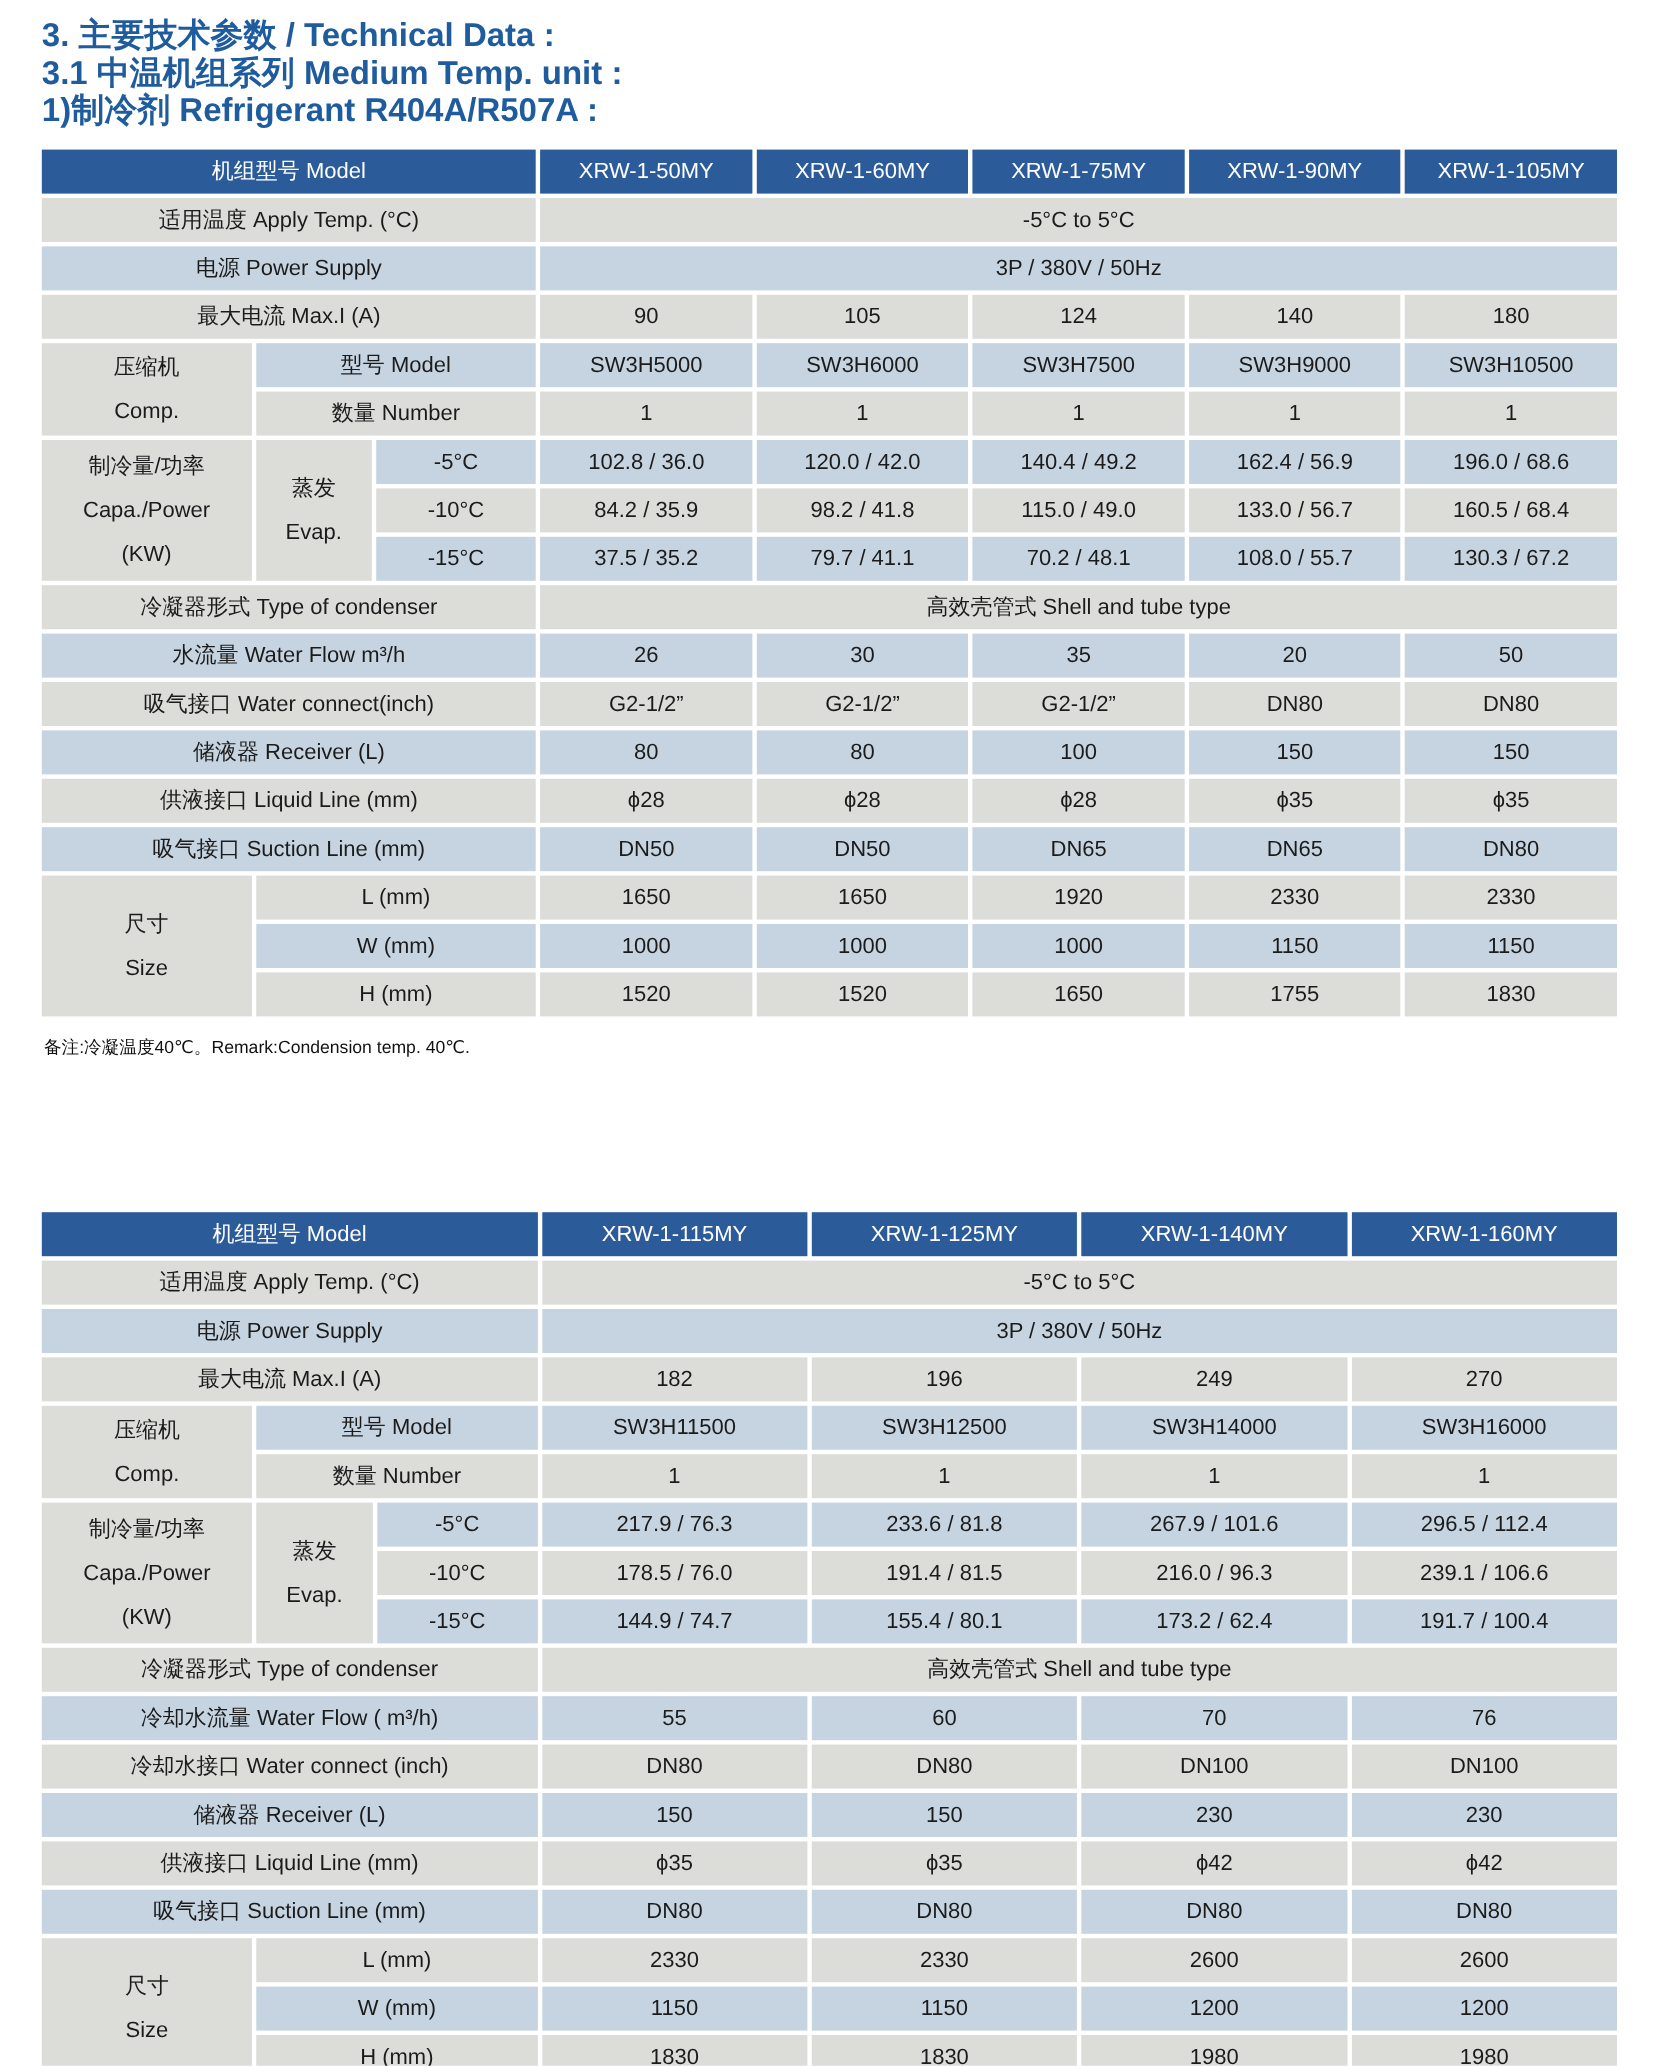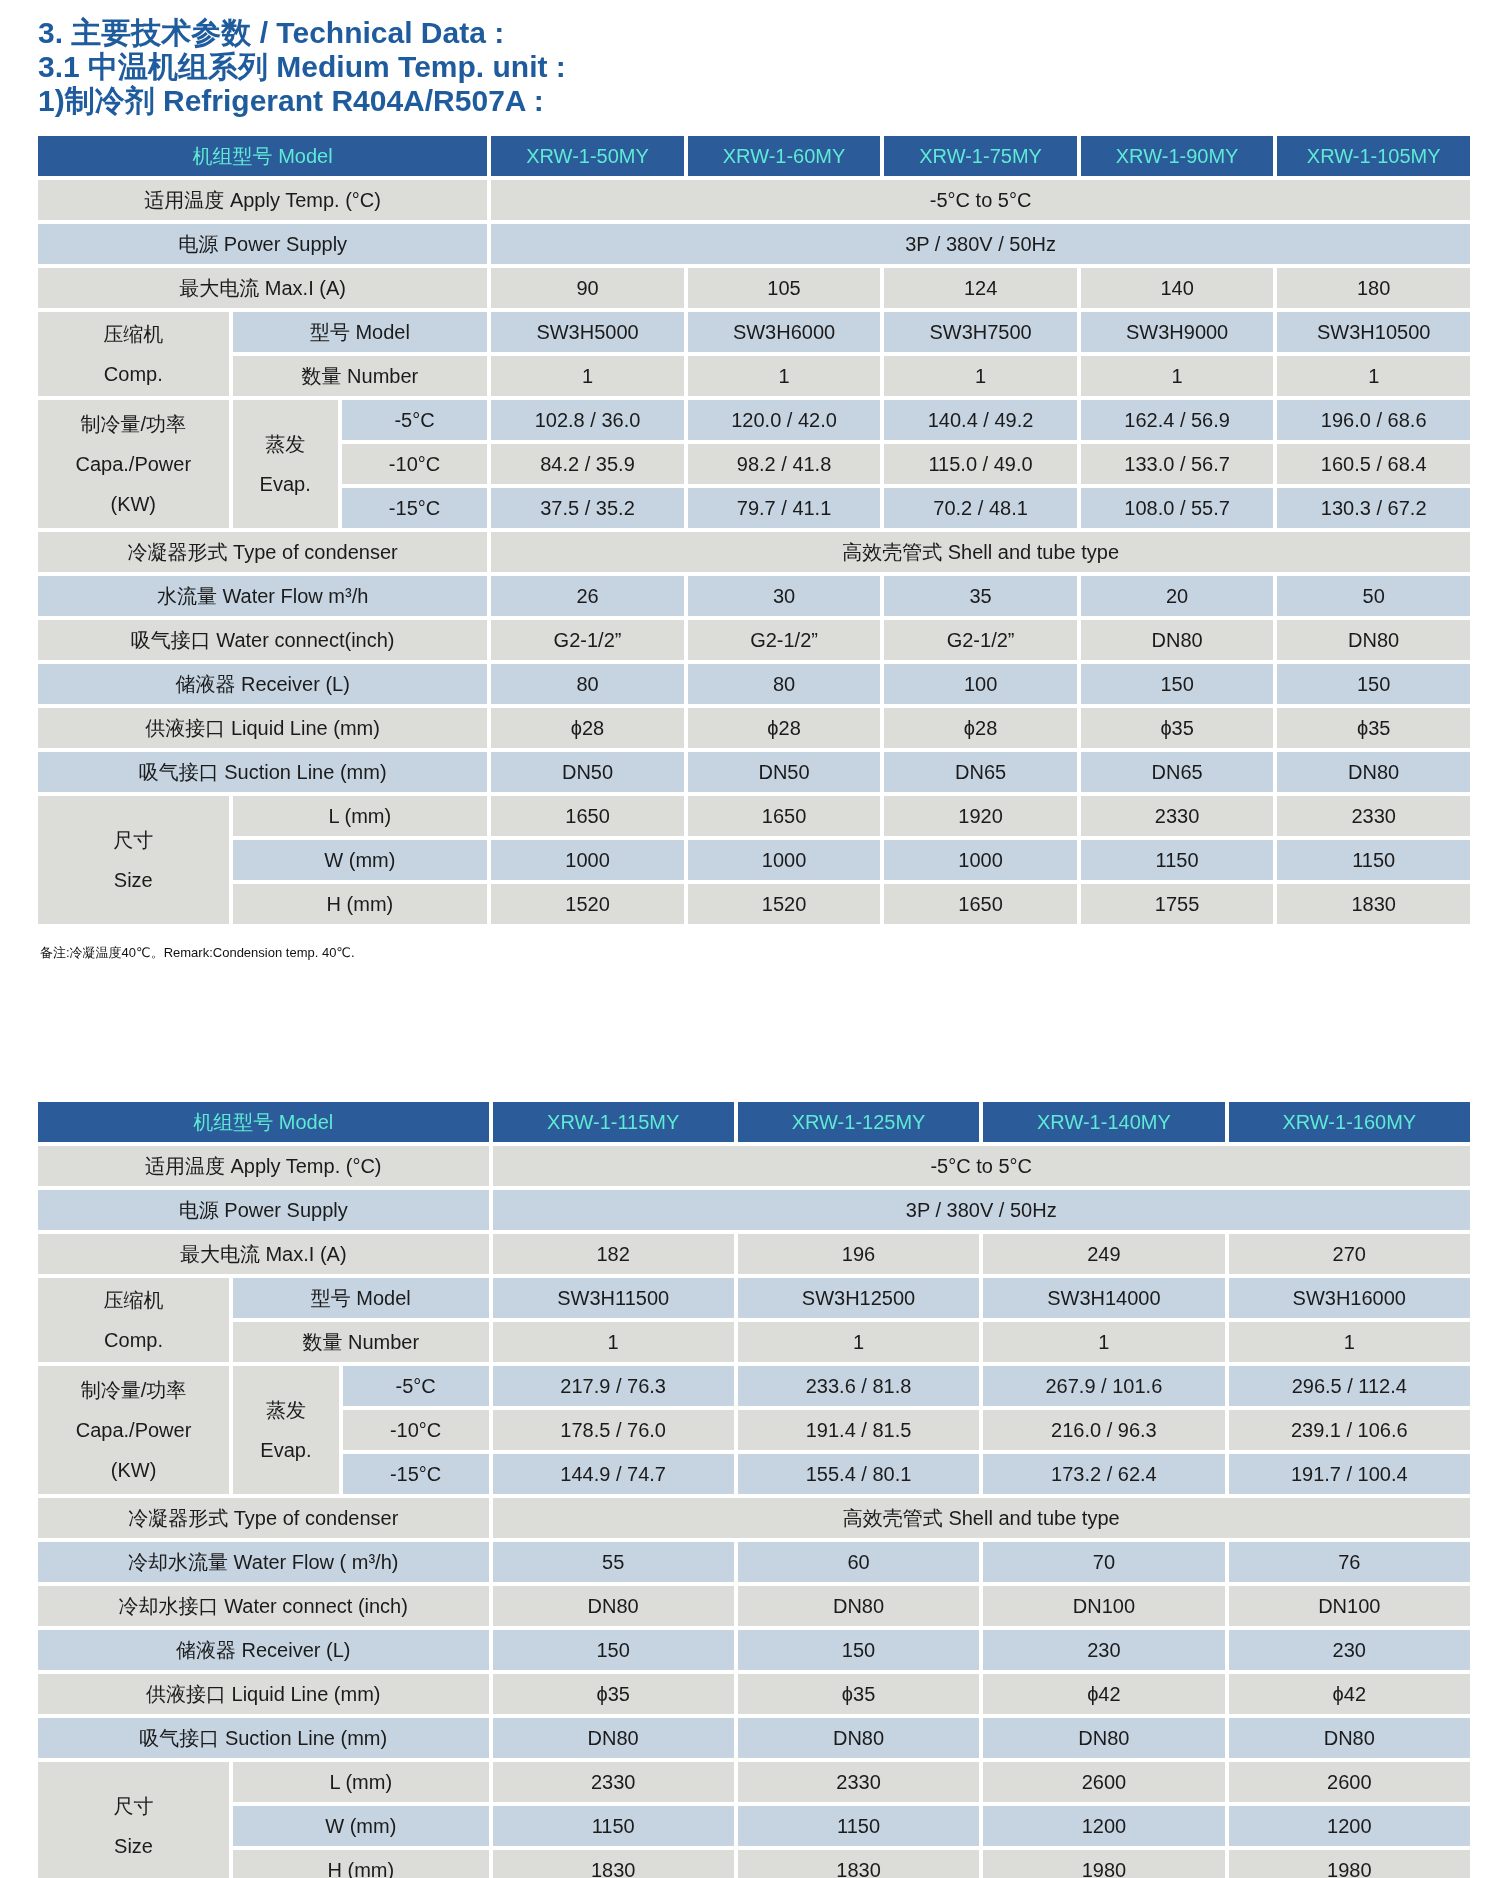--- a/index.html
+++ b/index.html
@@ -42,7 +42,7 @@
     line-height: 40px;
     overflow: hidden;
   }
-  td.s-h { background: #2b5b99; color: #5eead4; }
+  td.s-h { background: #2b5b99; color: #ffffff; }
   td.s-b { background: #c6d4e2; }
   td.s-g { background: #dcddd9; }
   .remark {

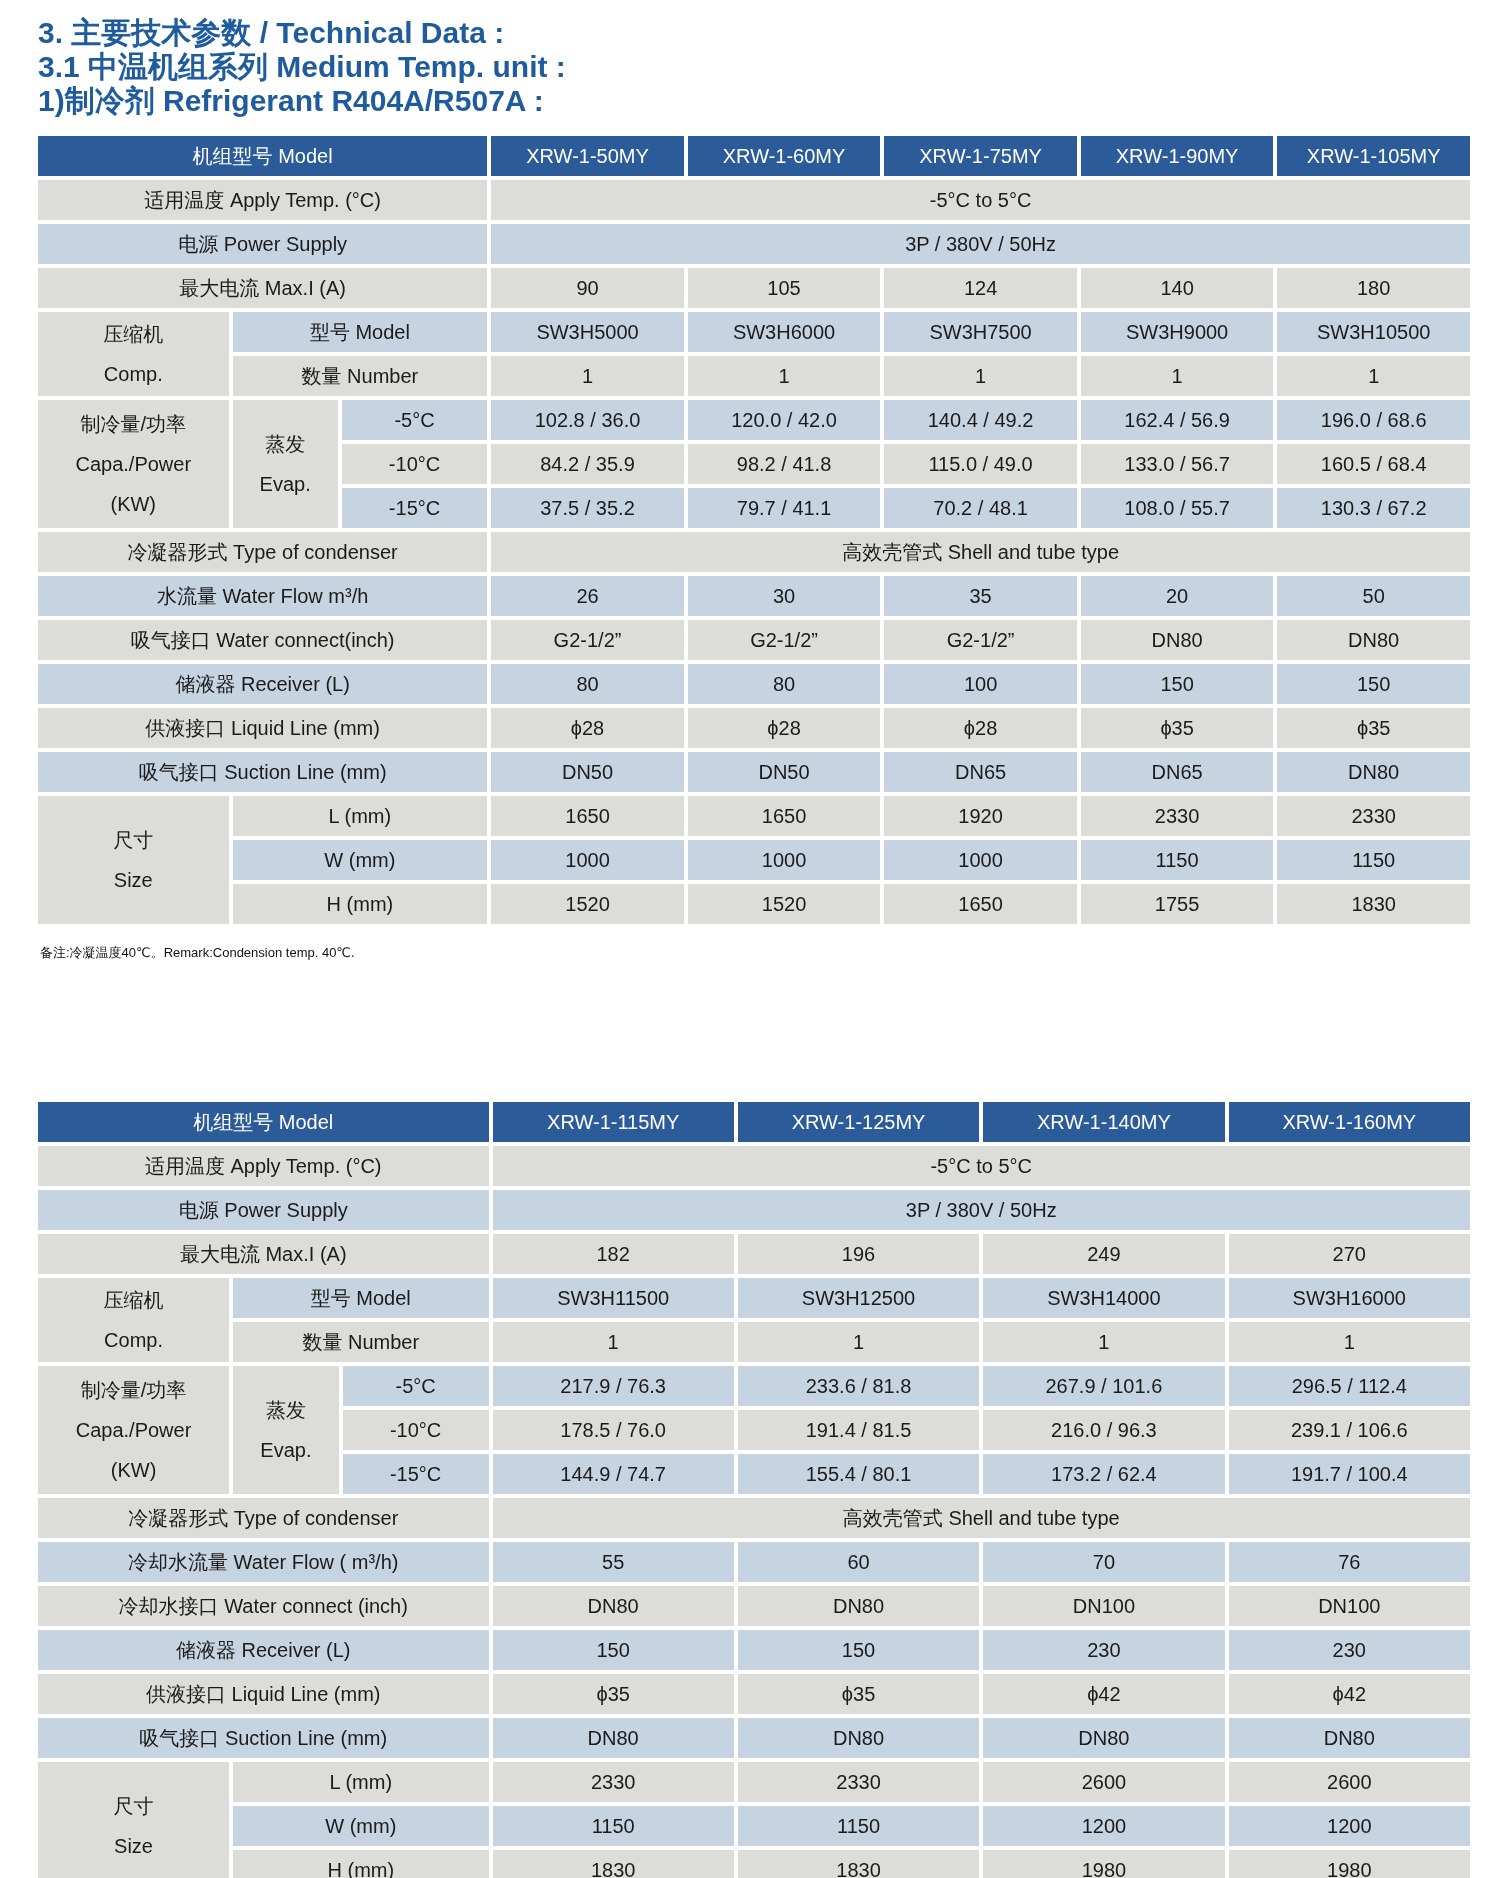--- a/index.html
+++ b/index.html
@@ -46,7 +46,7 @@
   td.s-b { background: #c6d4e2; }
   td.s-g { background: #dcddd9; }
   .remark {
-    font-size: 13px;
+    font-size: 16px;
     line-height: 26px;
     margin: 12px 0 0 2px;
     color: #111111;

